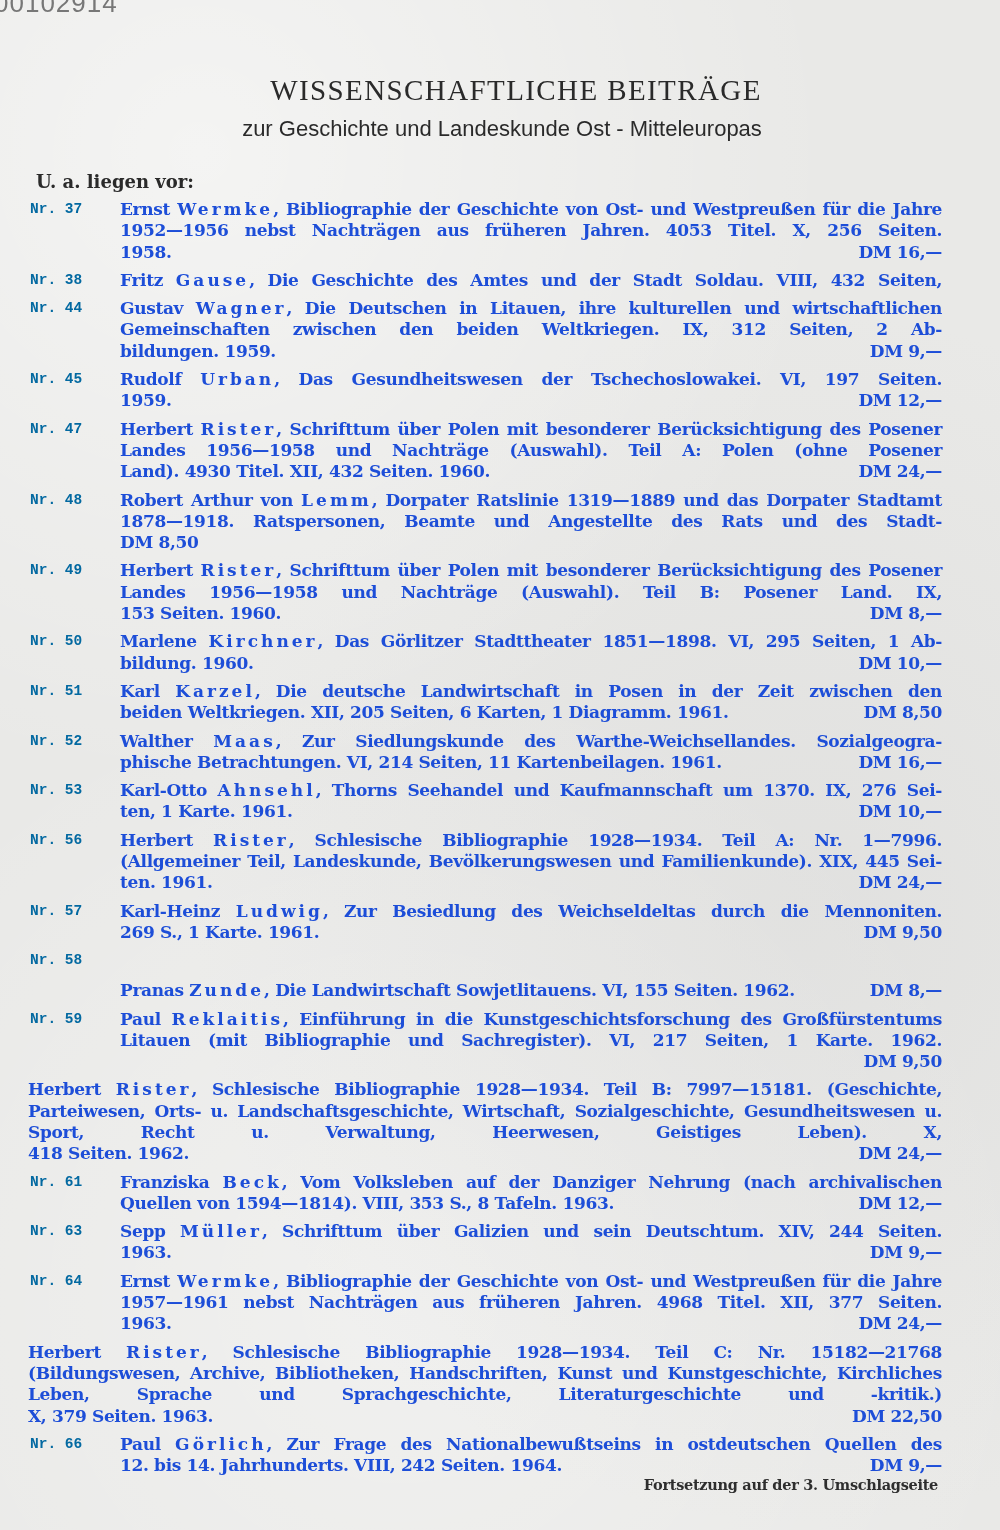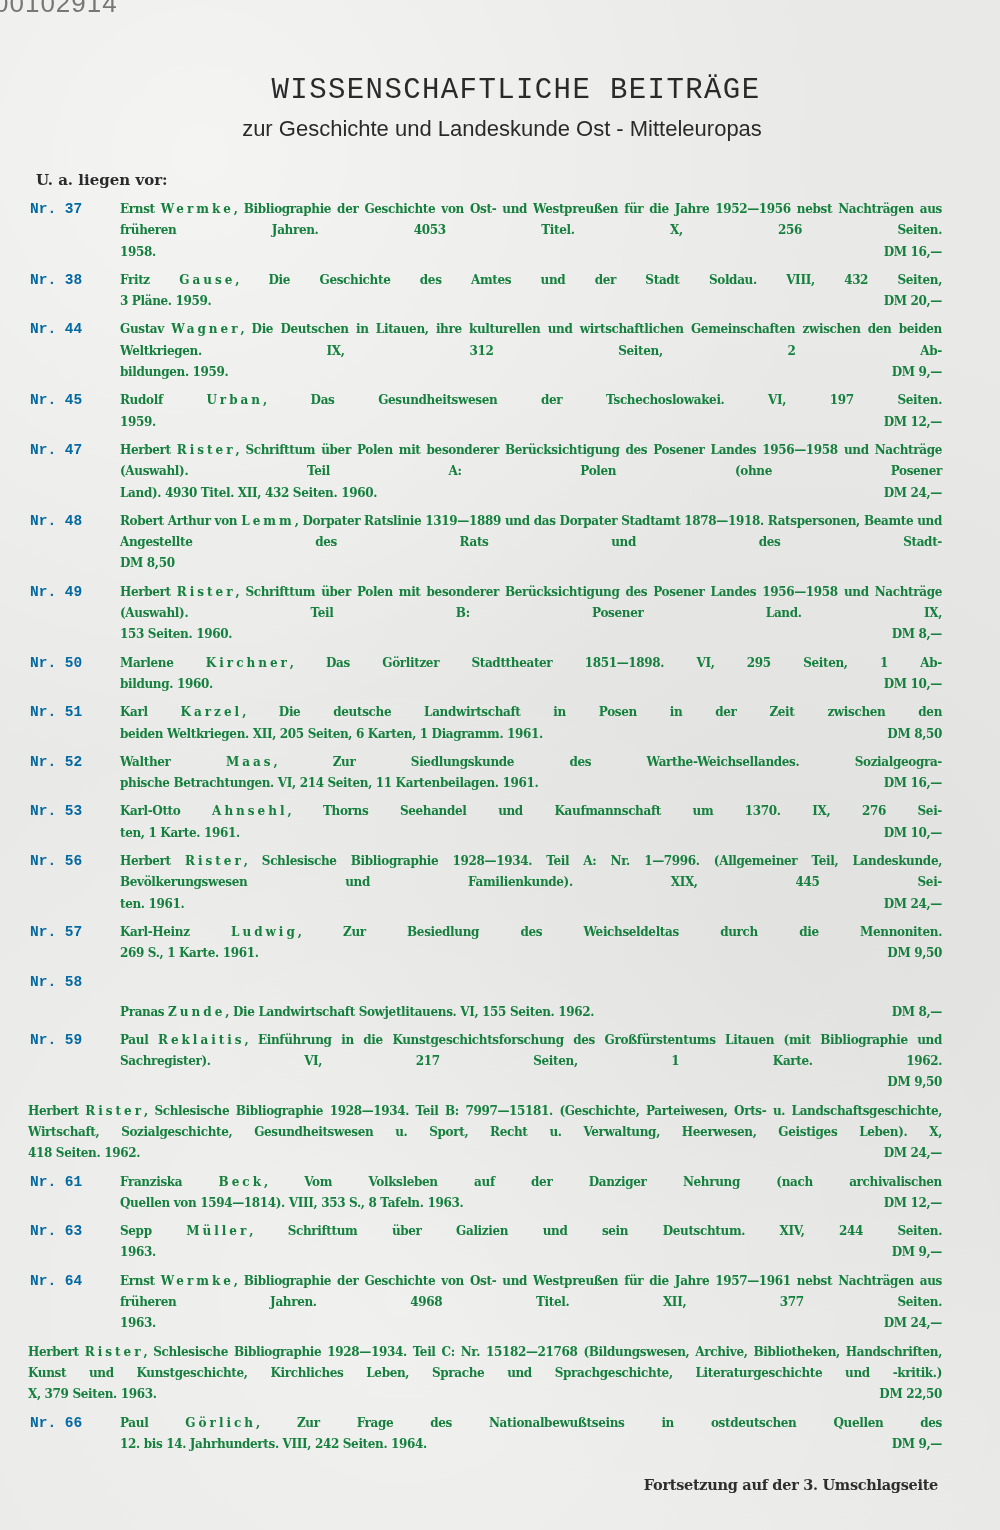--- a/index.html
+++ b/index.html
@@ -22,7 +22,7 @@
   .title {
     position: absolute; left: 0; width: 1000px; top: 74px;
     text-align: center; padding-left: 32px; box-sizing: border-box;
-    font-family: Liberation Mono, monospace;
+    font-family: Liberation Serif, serif;
     font-size: 29px; letter-spacing: 1.4px; color: #2a2a2a;
   }
   .subtitle {

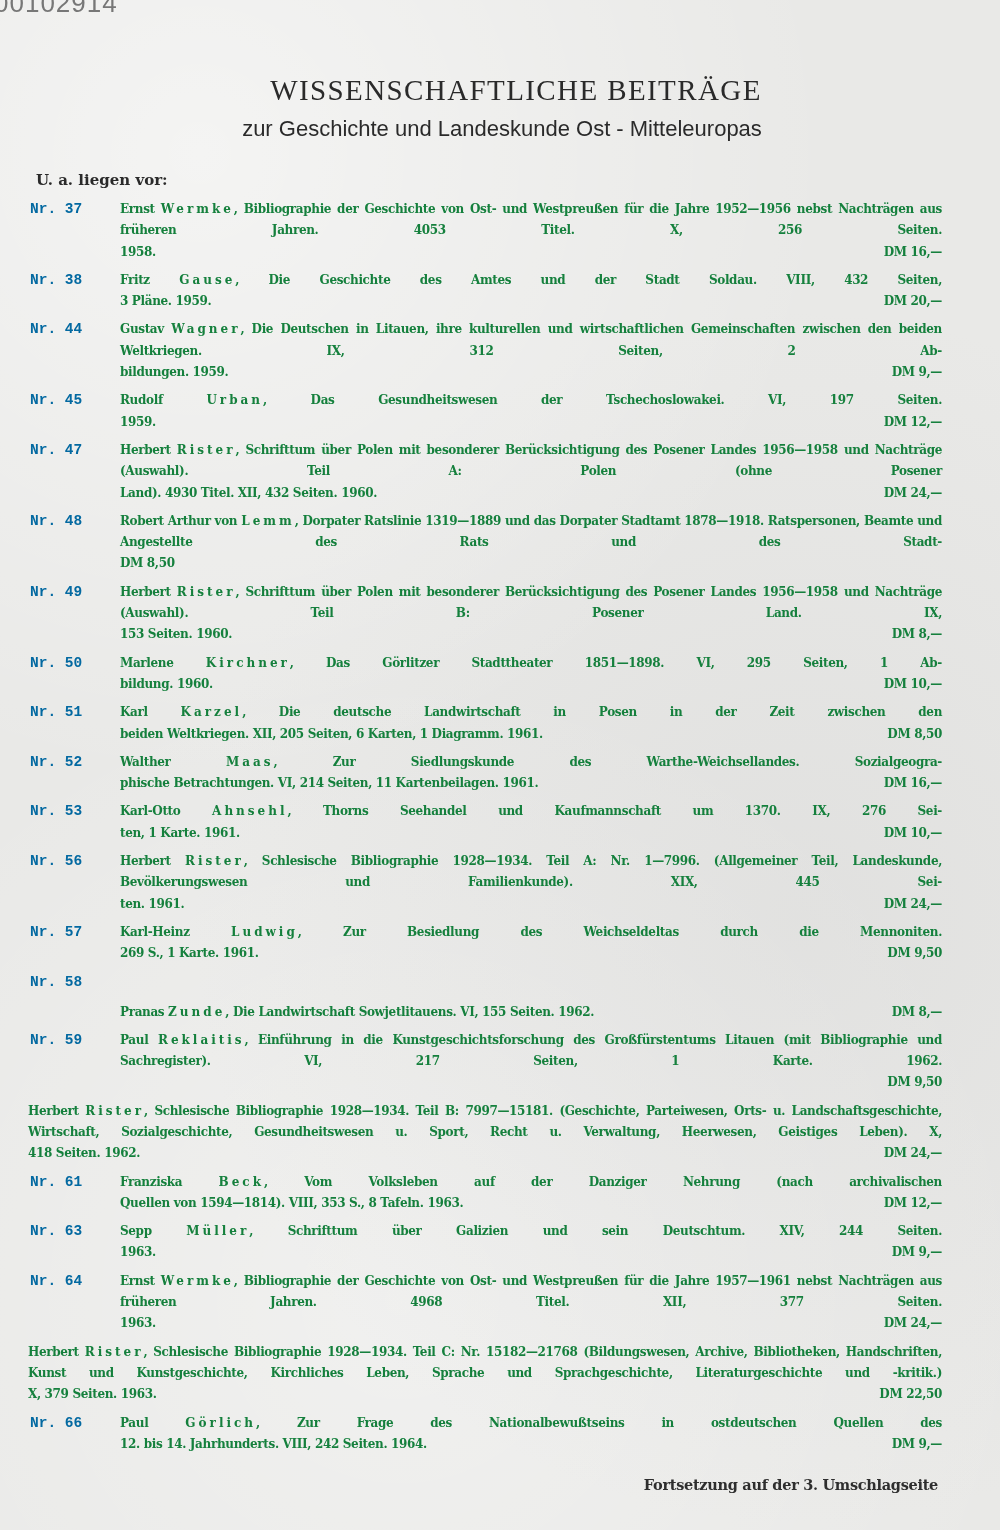--- a/index.html
+++ b/index.html
@@ -34,7 +34,7 @@
   .intro {
     position: absolute; left: 36px; top: 171px;
     font-family: "DejaVu Serif", serif; font-weight: bold;
-    font-size: 15px; color: #2a2a2a;
+    font-size: 18px; color: #2a2a2a;
   }
   .entries {
     position: absolute; left: 28px; top: 199px; width: 914px;

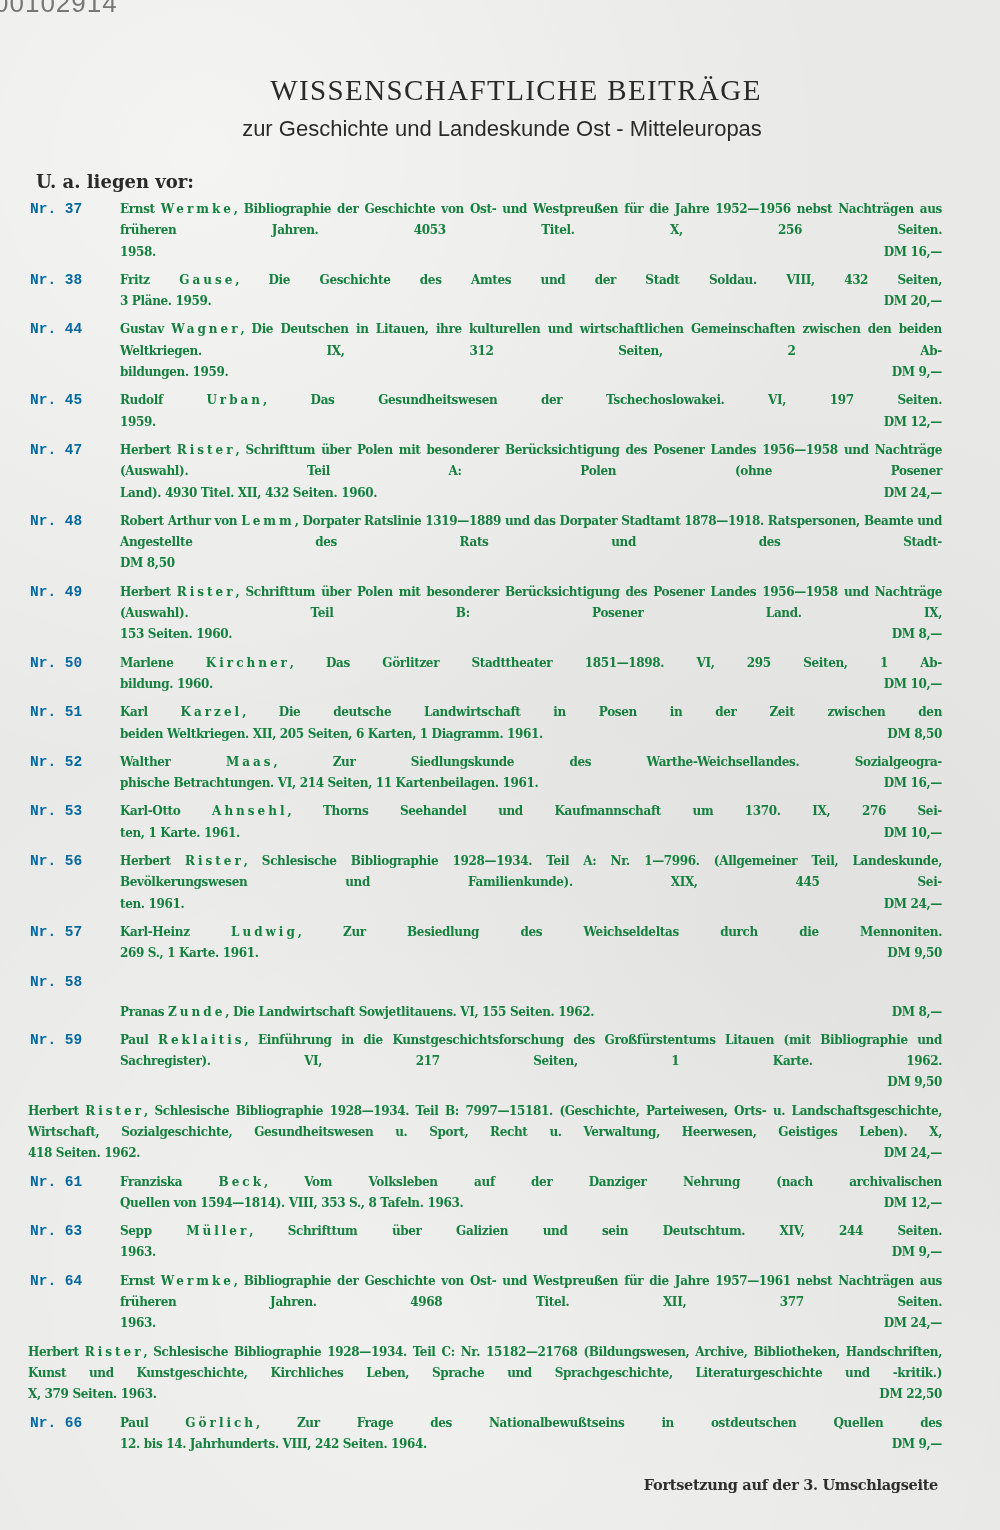--- a/index.html
+++ b/index.html
@@ -51,7 +51,7 @@
   .body {
     flex: 1 1 auto;
     font-family: "DejaVu Serif", serif; font-weight: bold;
-    font-size: 12px; line-height: 21.3px; color: #15803d;
+    font-size: 17px; line-height: 21.3px; color: #1d4ed8;
     text-align: justify; letter-spacing: -0.35px;
   }
   .author-last {

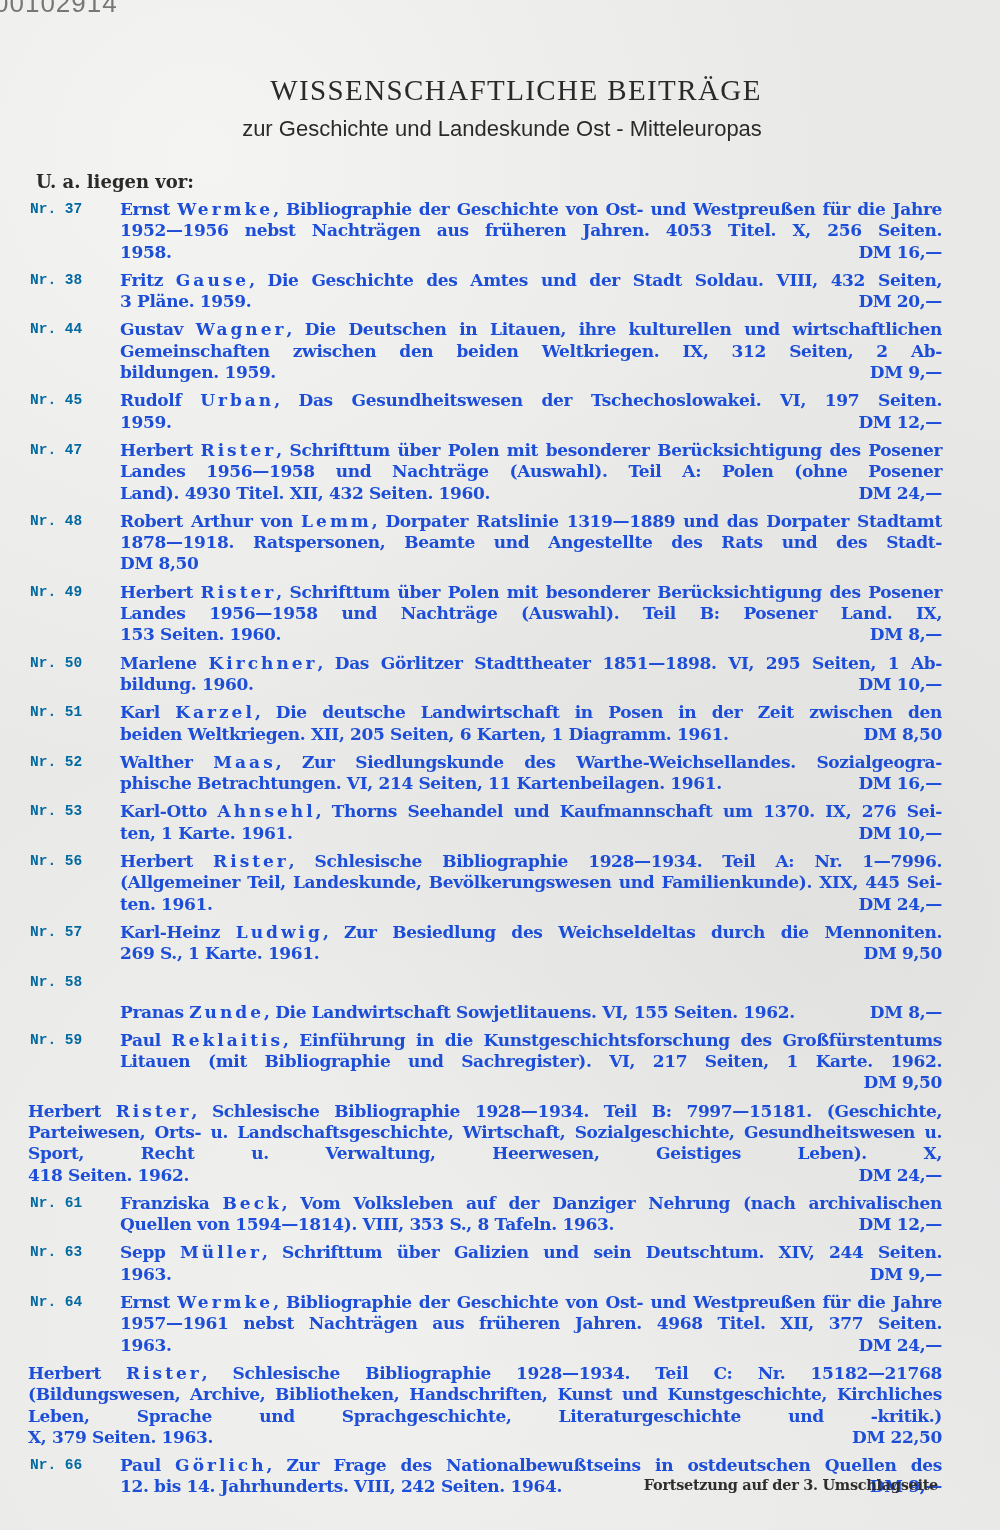--- a/index.html
+++ b/index.html
@@ -92,10 +92,6 @@
       <div class="num">Nr. 38</div>
       <div class="body">
         <div style="text-align-last: justify;"><span>Fritz</span> <span class="author-last">Gause</span><span>, Die Geschichte des Amtes und der Stadt Soldau. VIII, 432 Seiten,</span></div>
-        <div class="price-line">
-          <span>3 Pläne. 1959.</span>
-          <span class="price">DM 20,—</span>
-        </div>
       </div>
     </div>
     <div class="entry">

